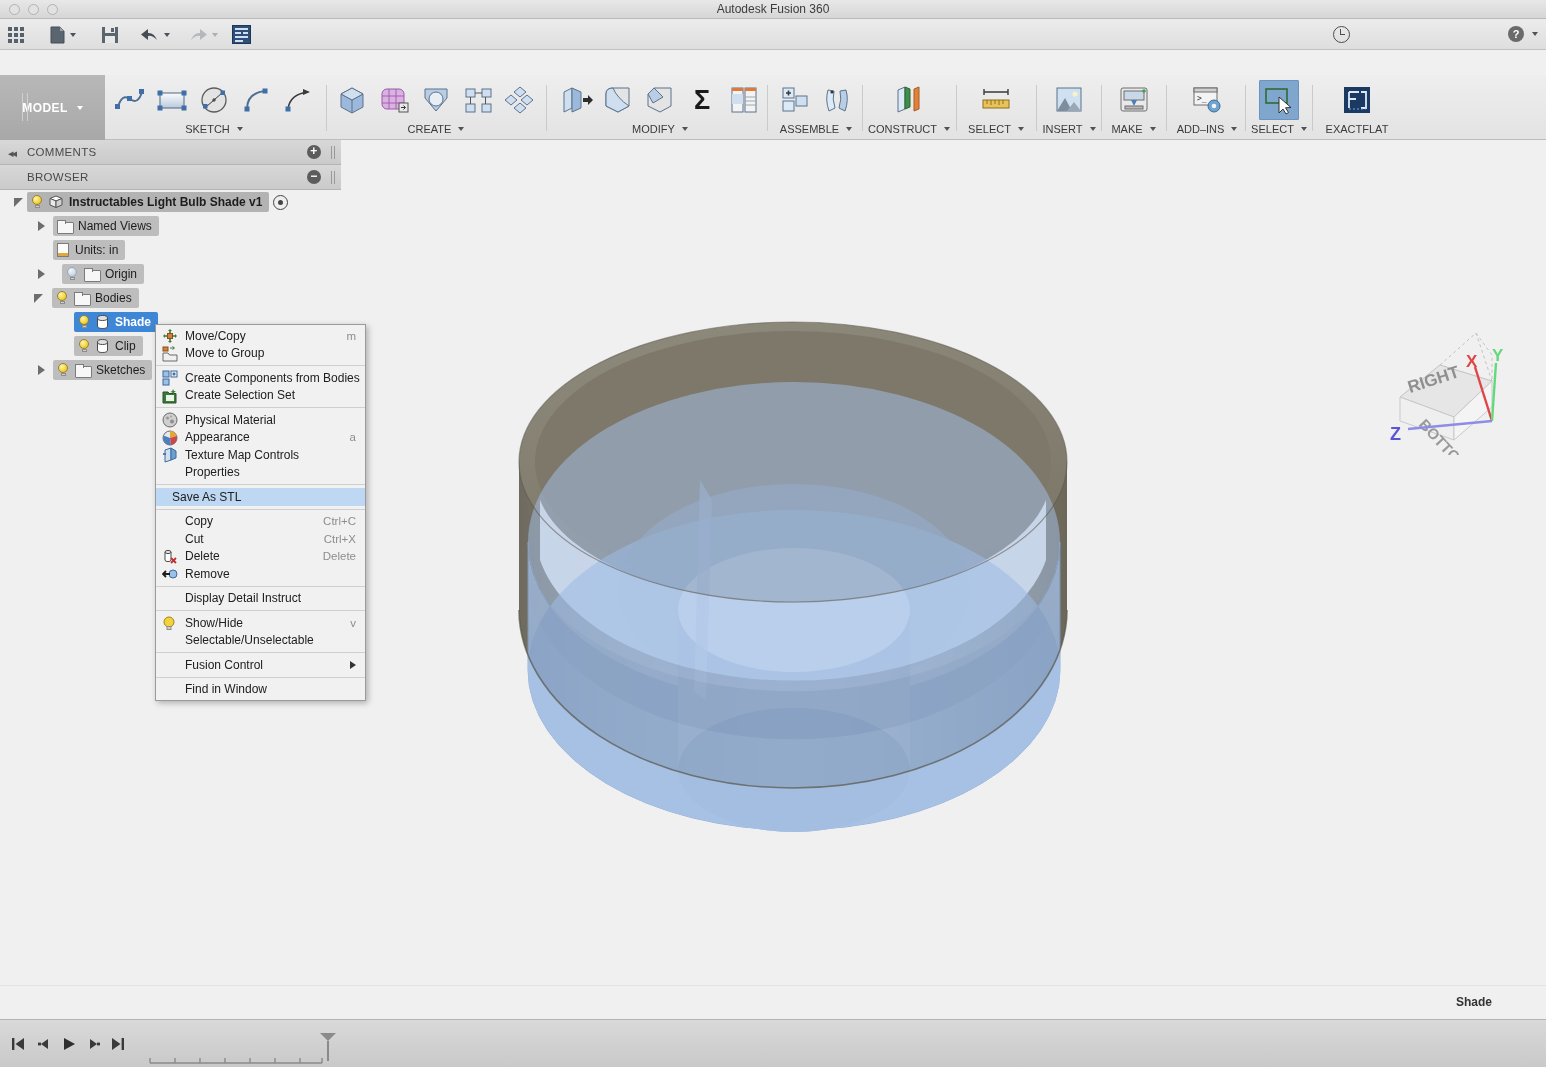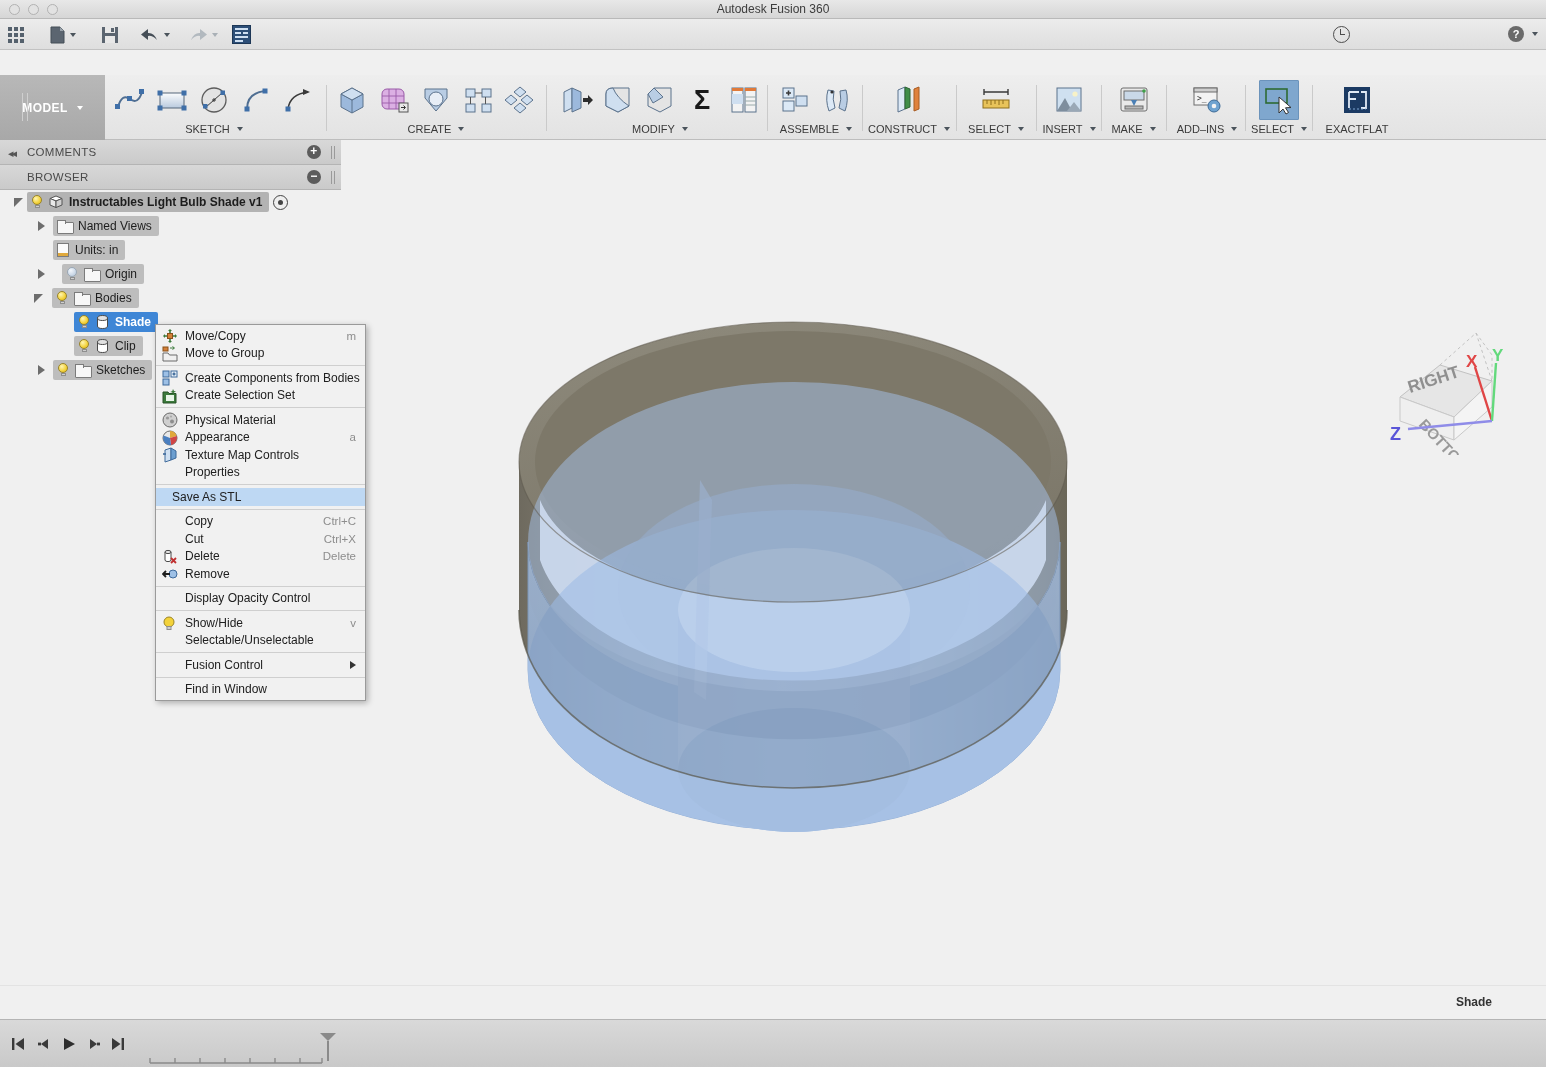--- a/index.html
+++ b/index.html
@@ -889,7 +889,7 @@
     <div class="csep"></div>
 
     <div class="citem">
-      <span>Display Opacity Control</span>
+      <span>Display Detail Instruct</span>
     </div>
 
     <div class="csep"></div>

